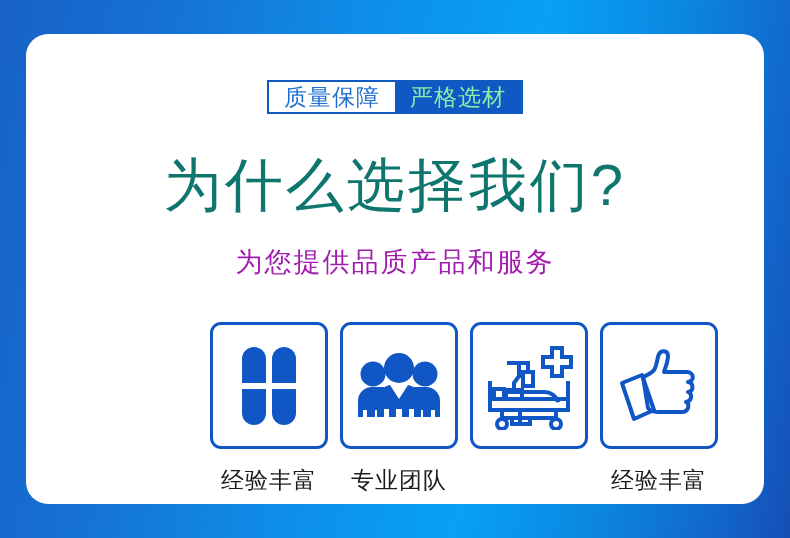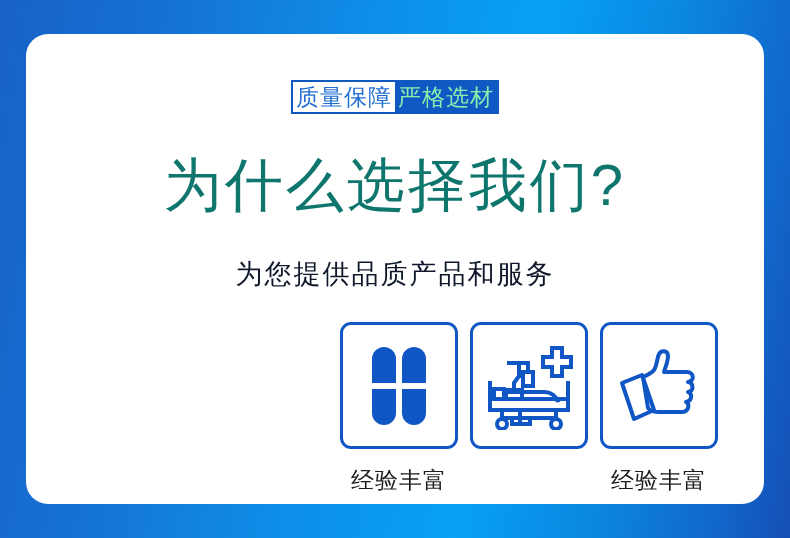--- a/index.html
+++ b/index.html
@@ -61,7 +61,7 @@
     display: flex;
     align-items: center;
     justify-content: center;
-    padding: 0 3px;
+    padding: 0 15px;
     font-size: 23px;
     line-height: 1;
     letter-spacing: 1px;

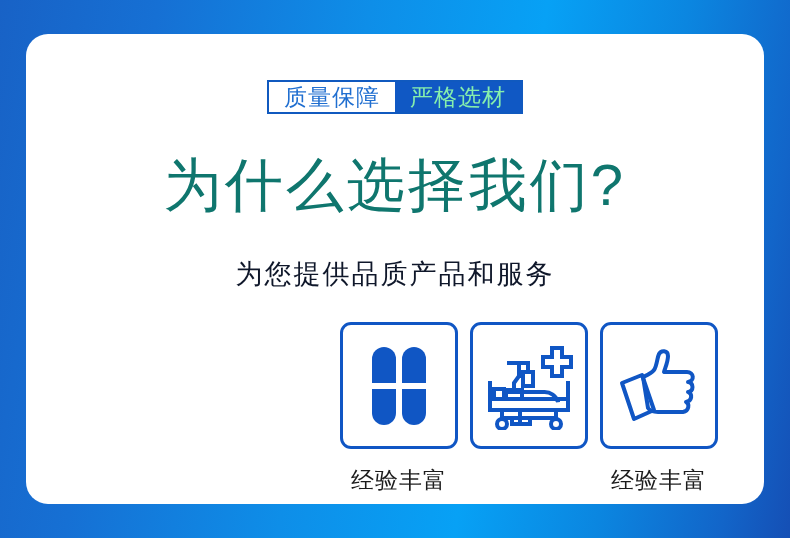--- a/index.html
+++ b/index.html
@@ -98,10 +98,10 @@
     text-align: center;
     font-size: 27px;
     line-height: 1;
-    color: #0f172a;
+    color: #a21caf;
     letter-spacing: 2px;
     font-weight: normal;
-    margin: 12px;
+    margin: 0;
   }
 
   

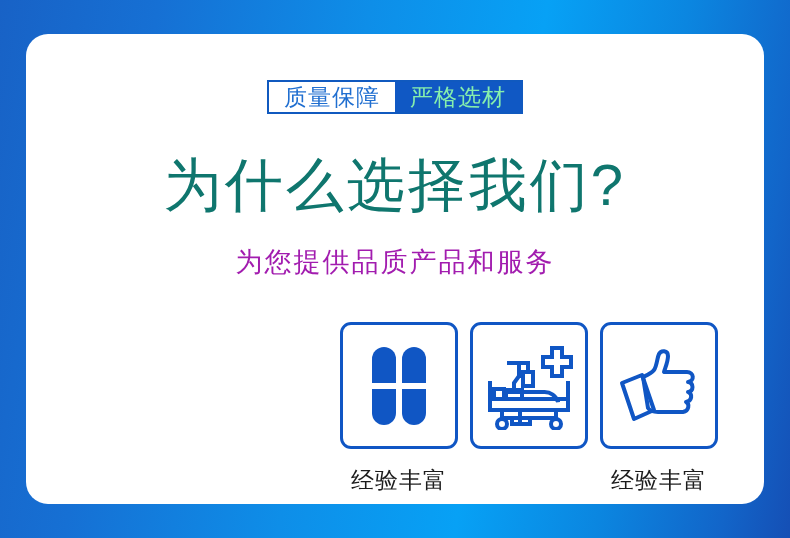--- a/index.html
+++ b/index.html
@@ -175,6 +175,24 @@
         <div class="feature-label">经验丰富</div>
       </div>
 
+      <div class="feature">
+        <div class="icon-box">
+          <span>
+            <svg width="90" height="74" viewBox="0 0 90 74">
+
+              <circle cx="19" cy="25" r="12.5" fill="#1056c4"></circle>
+              <path d="M4 68 L4 52 A14 14 0 0 1 18 38 L30 38 L30 68 L25 68 L25 61 L21 61 L21 68 L13 68 L13 61 L9 61 L9 68 Z" fill="#1056c4"></path>
+
+              <circle cx="71" cy="25" r="12.5" fill="#1056c4"></circle>
+              <path d="M86 68 L86 52 A14 14 0 0 0 72 38 L60 38 L60 68 L65 68 L65 61 L69 61 L69 68 L77 68 L77 61 L81 61 L81 68 Z" fill="#1056c4"></path>
+
+              <circle cx="45" cy="19" r="15" fill="#1056c4"></circle>
+              <path d="M23 68 L23 52 A16 16 0 0 1 36 36 L45 50 L54 36 A16 16 0 0 1 67 52 L67 68 L60 68 L60 60 L55 60 L55 68 L48 68 L48 60 L42 60 L42 68 L35 68 L35 60 L30 60 L30 68 Z" fill="#1056c4"></path>
+            </svg>
+          </span>
+        </div>
+        <div class="feature-label">专业团队</div>
+      </div>
 
       <div class="feature">
         <div class="icon-box">

